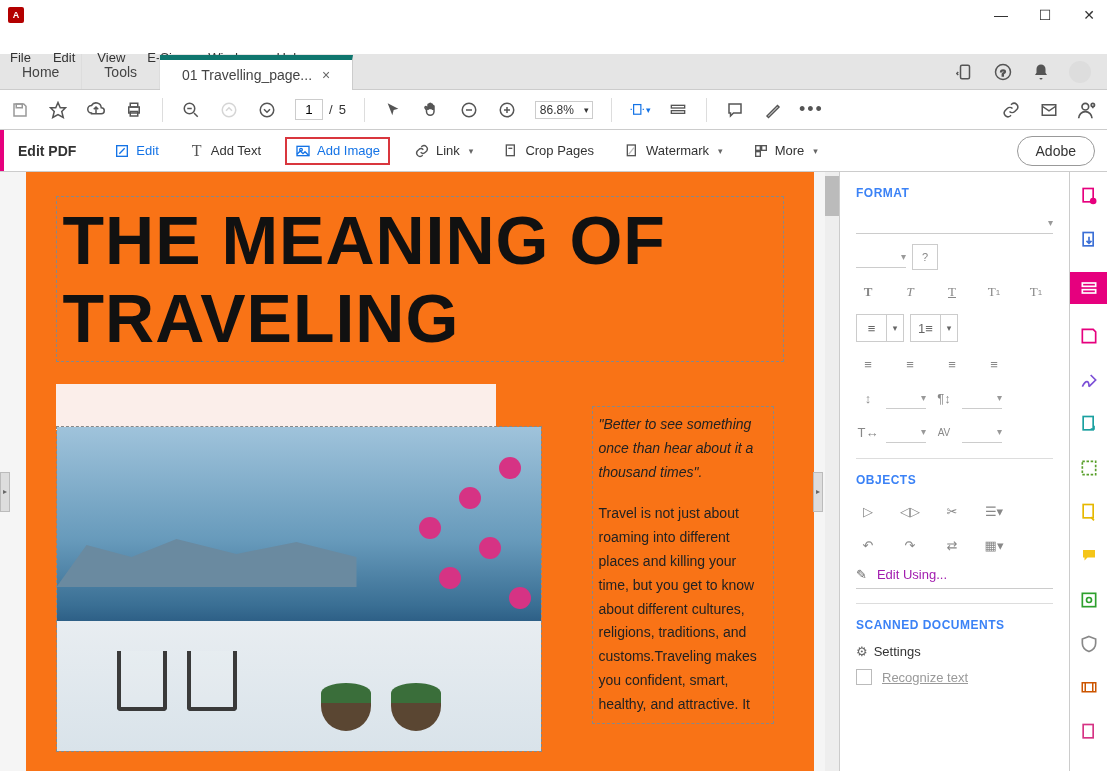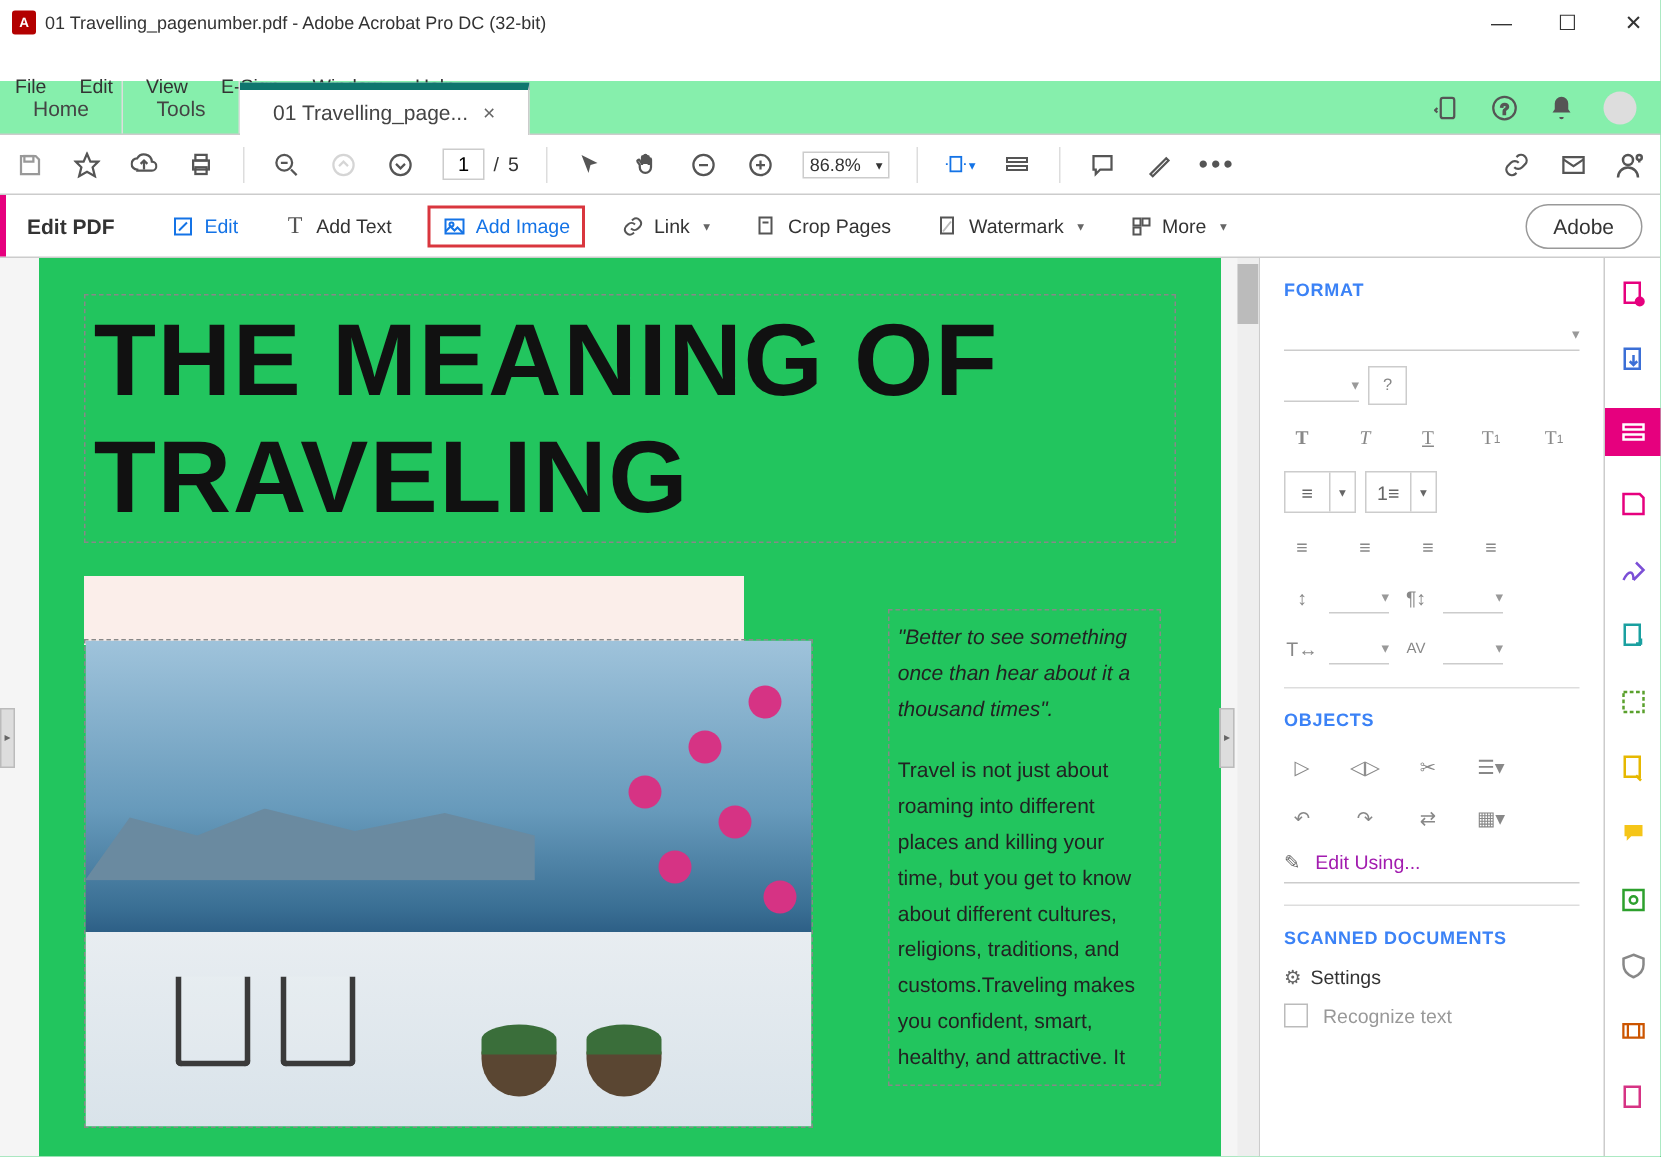--- a/index.html
+++ b/index.html
@@ -105,7 +105,6 @@
 
 <div class="titlebar">
   <div class="appicon">A</div>
-  <div class="title">01 Travelling_pagenumber.pdf - Adobe Acrobat Pro DC (32-bit)</div>
   <div class="winbtns">
     <span>—</span>
     <span>☐</span>

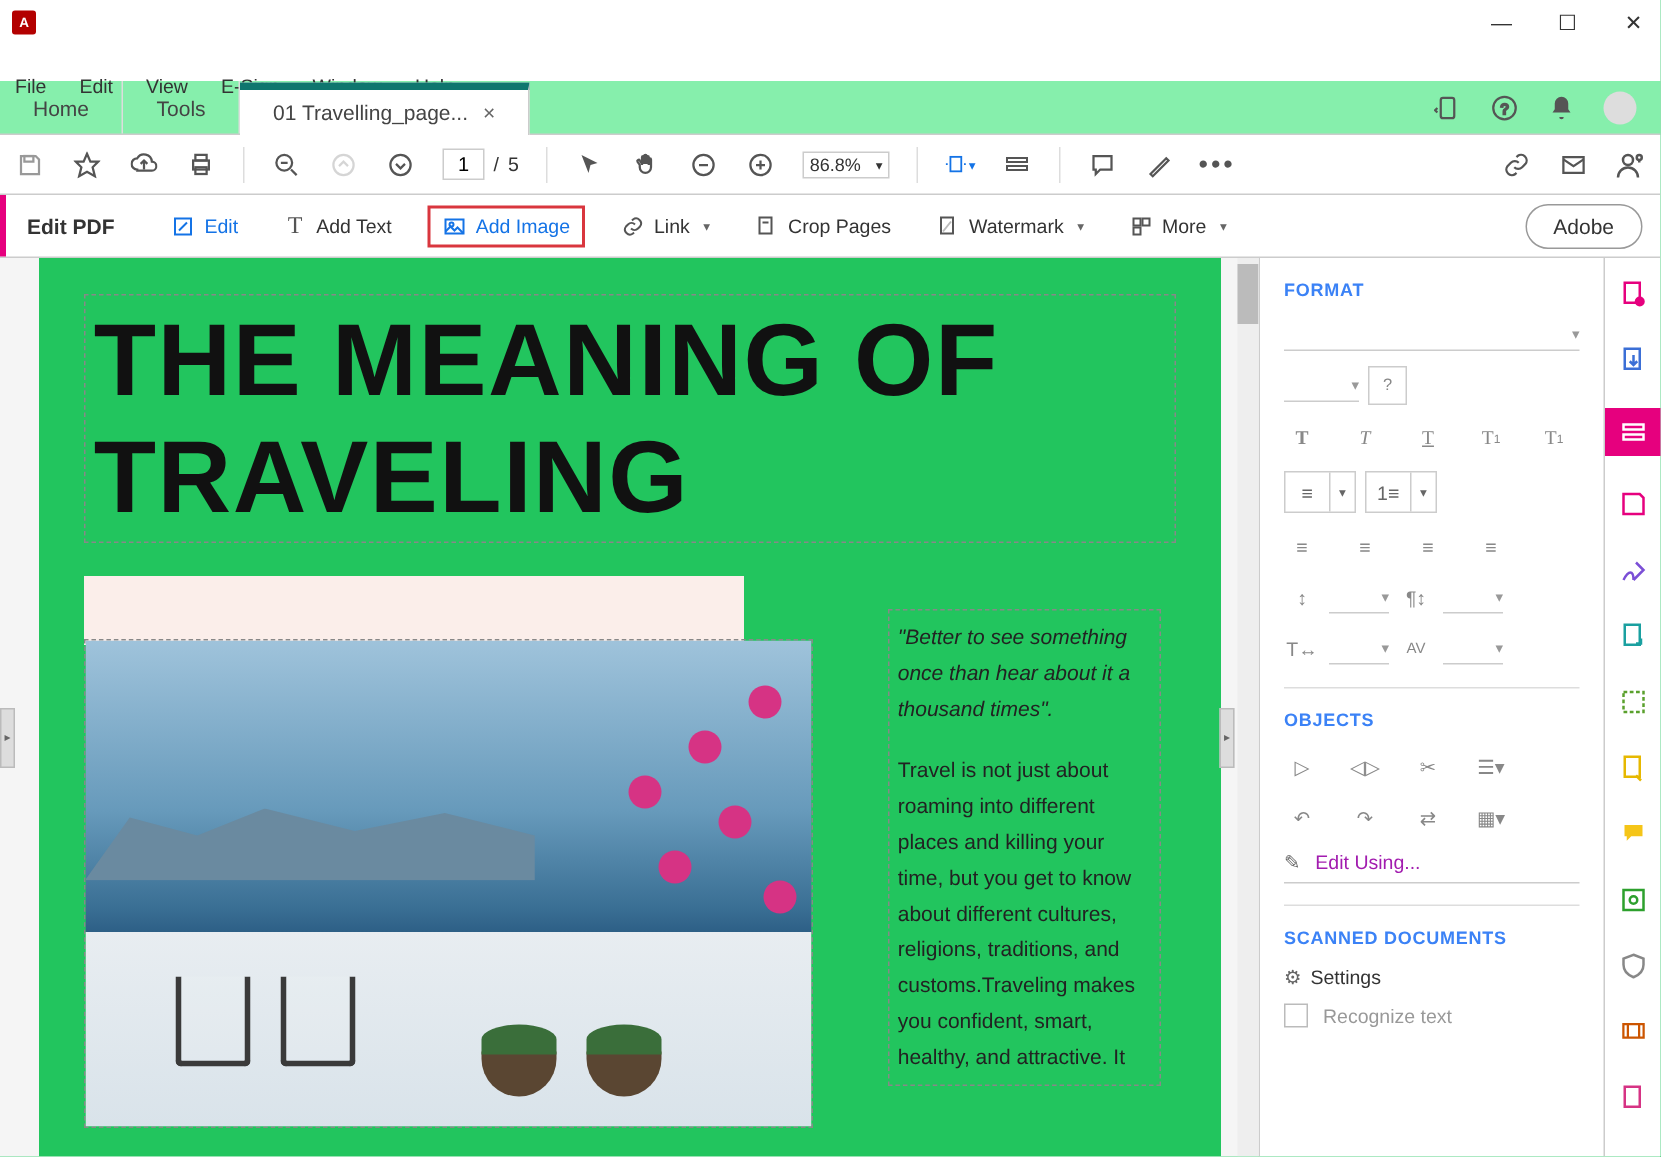--- a/index.html
+++ b/index.html
@@ -17,7 +17,7 @@
 .menubar span { cursor: pointer; padding: 2px 4px; margin-top: 30px;}
 
 
-.tabbar { height: 36px; background: #86efac; display: flex; align-items: stretch; border-bottom: 1px solid #ccc;}
+.tabbar { height: 36px; background: #e5e5e5; display: flex; align-items: stretch; border-bottom: 1px solid #ccc;}
 .tabbar .tab { display: flex; align-items: center; padding: 0 22px; font-size: 14px; color: #444; cursor: pointer; border-right: 1px solid #ddd;}
 .tabbar .tab.active { background: #fff; border-top: 5px solid #0f766e; border-right:1px solid #ccc; position:relative; top:1px;}
 .tabbar .tab .close { margin-left: 10px; font-size: 14px; color: #666;}

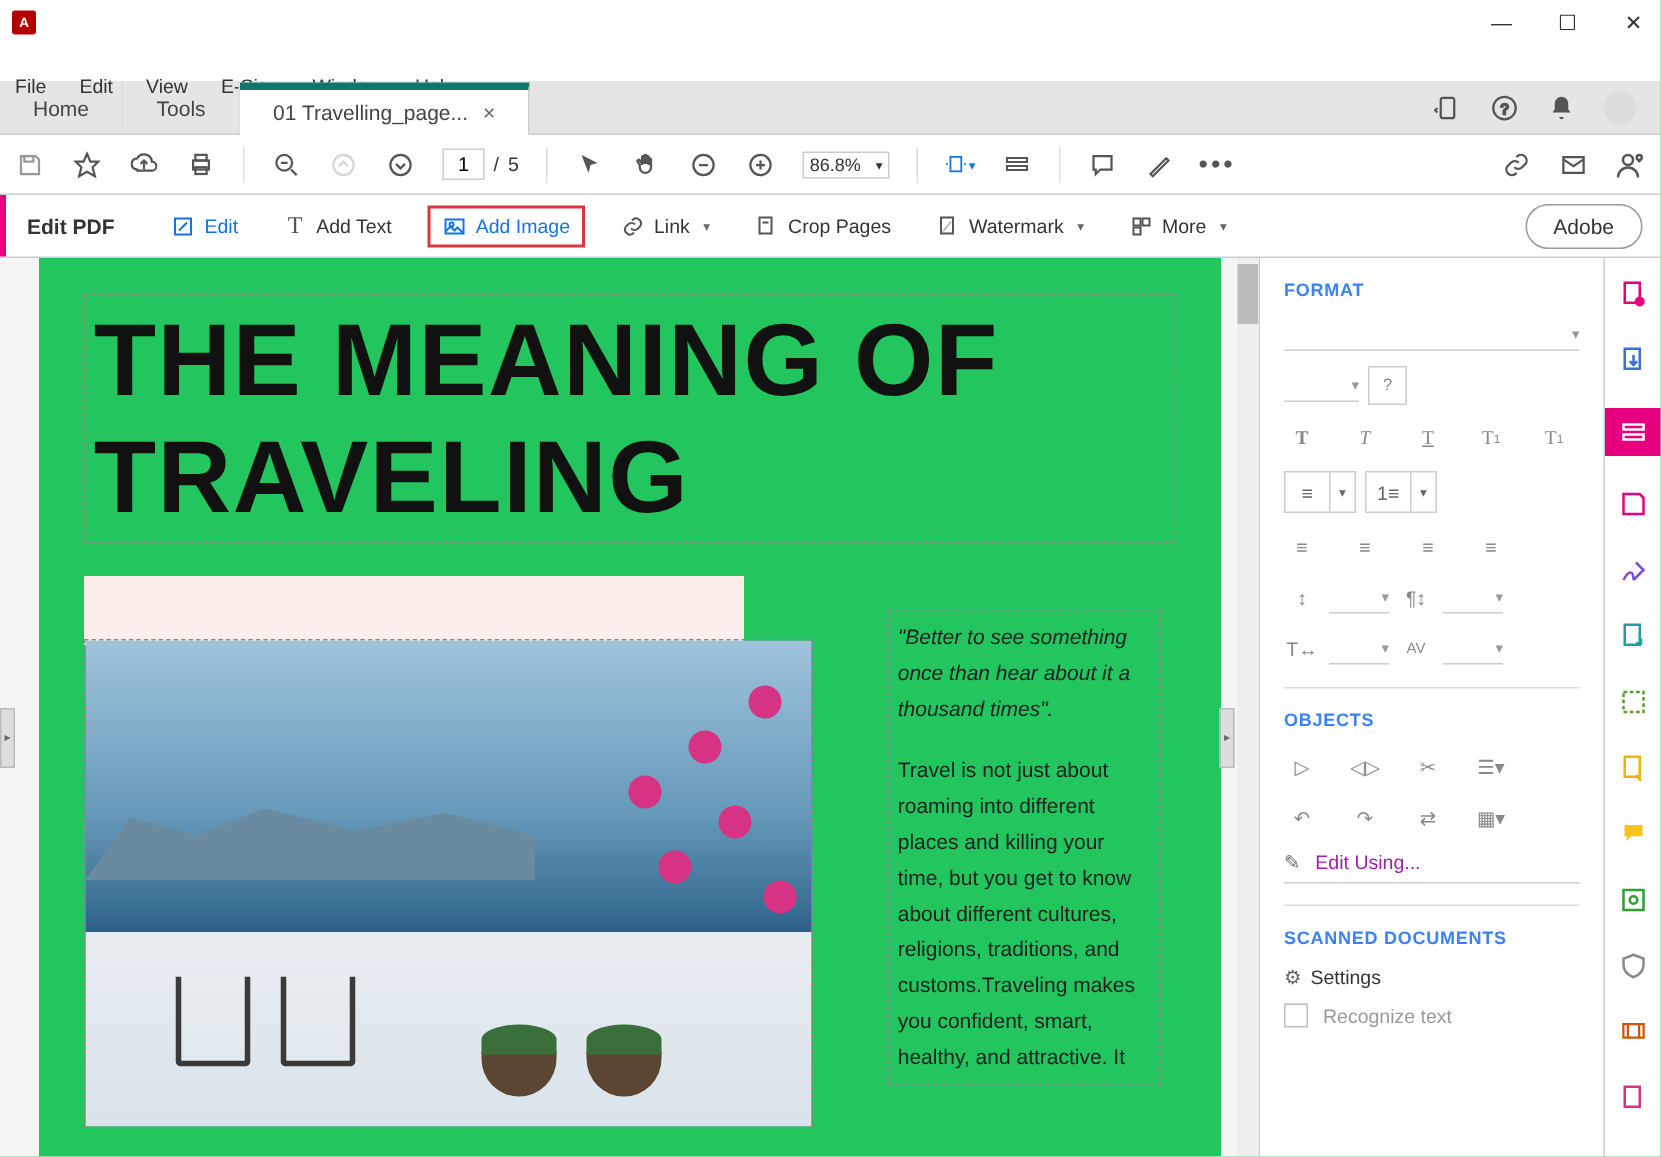--- a/index.html
+++ b/index.html
@@ -50,7 +50,7 @@
 .docwrap { flex:1; background:#f5f5f5; position:relative; display:flex; overflow:hidden;}
 .docscroll { width:14px; background:#eee; position:absolute; right:0; top:0; bottom:0;}
 .docscroll .thumb { width:100%; height:40px; background:#bbb; margin-top:4px;}
-.page { background:#22c55e; margin:0 auto; width:788px; padding:24px 30px; position:relative;}
+.page { background:#f97316; margin:0 auto; width:788px; padding:24px 30px; position:relative;}
 .sel { border:1px dashed #888; }
 .headline { font-family: Impact, "Arial Narrow", sans-serif; font-size:68px; font-weight:700; letter-spacing:1px; padding:4px 6px; color:#111;}
 .pink { background:#fbeeea; width:440px; height:46px; margin-top:22px;}

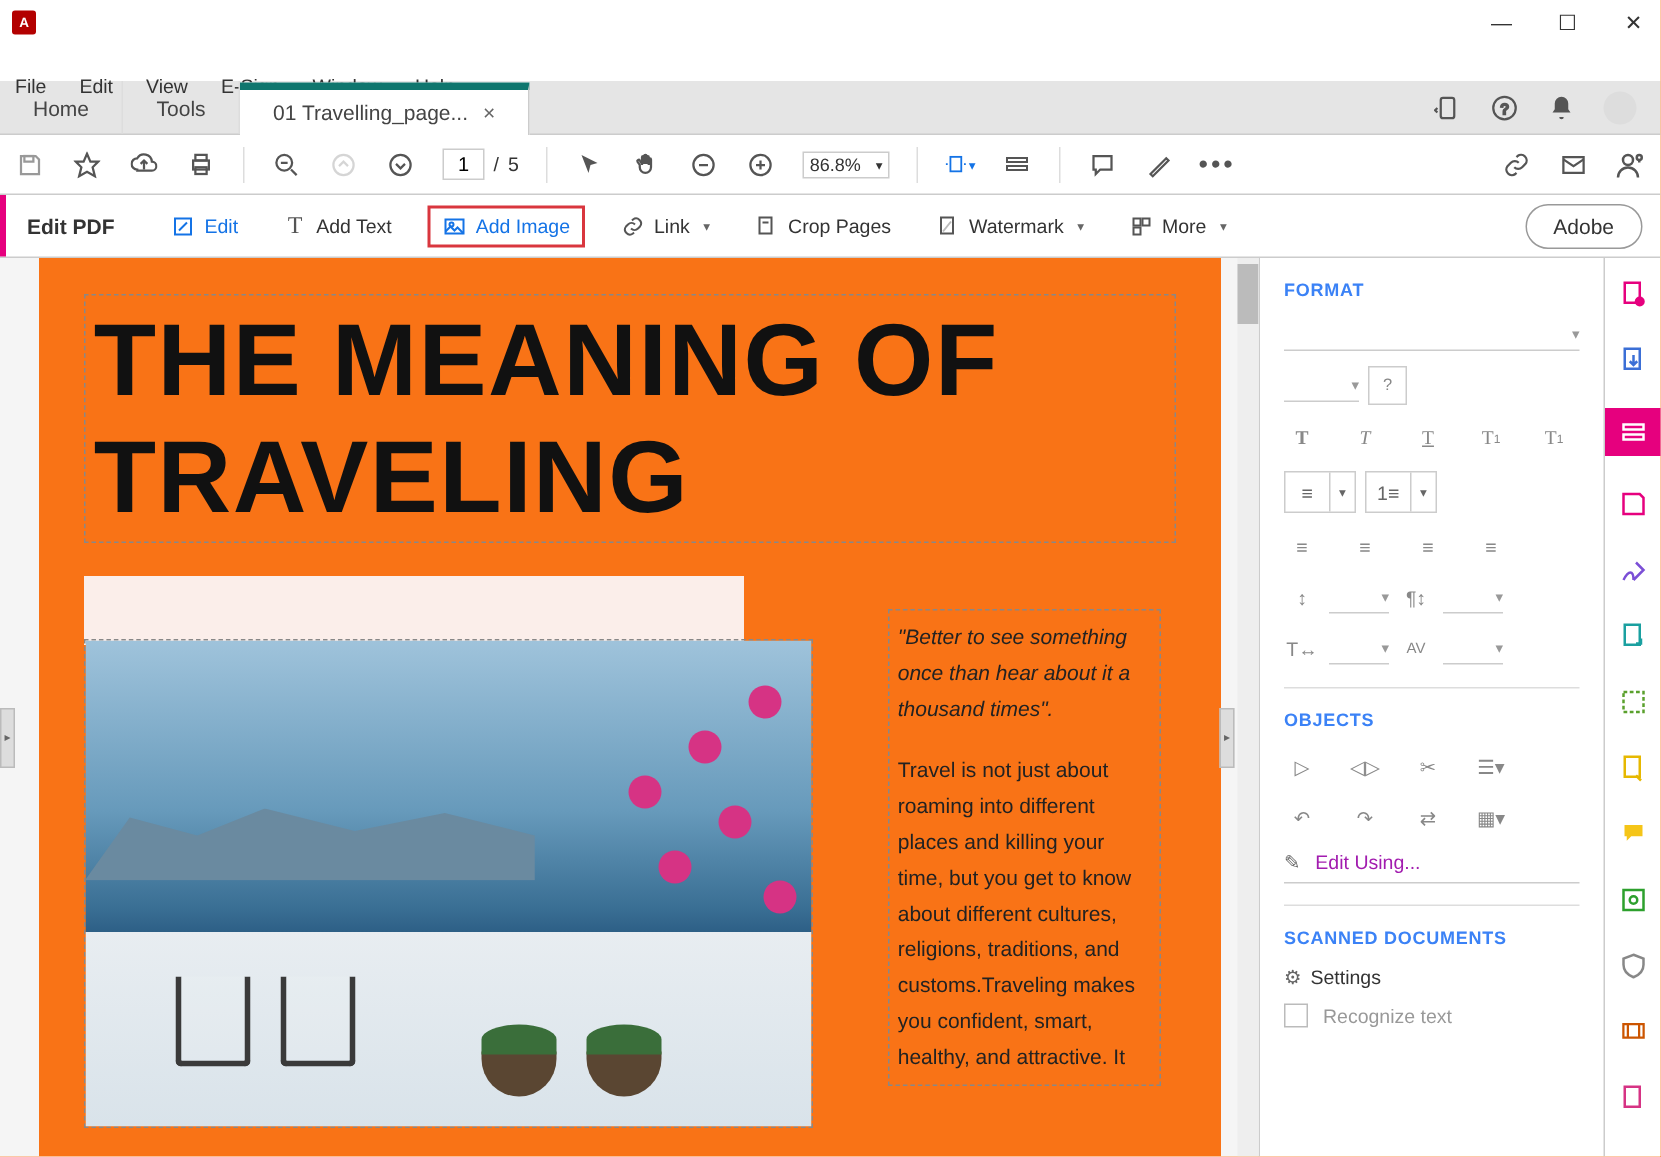--- a/index.html
+++ b/index.html
@@ -90,7 +90,7 @@
 .rpanel .listbtn .p2{width:16px;height:26px;display:flex;align-items:center;justify-content:center;font-size:9px;}
 .rpanel hr { border:none; border-top:1px solid #ddd; margin:14px 0;}
 .rpanel .editusing { display:flex; align-items:center; gap:10px; border-bottom:1px solid #ccc; padding-bottom:6px;}
-.rpanel .chkrow { display:flex; align-items:center; gap:10px; color:#999;}
+.rpanel .chkrow { display:flex; align-items:center; gap:10px; color:#999;text-decoration:underline;}
 .rpanel .chk { width:16px; height:16px; border:1px solid #bbb;}
 
 

